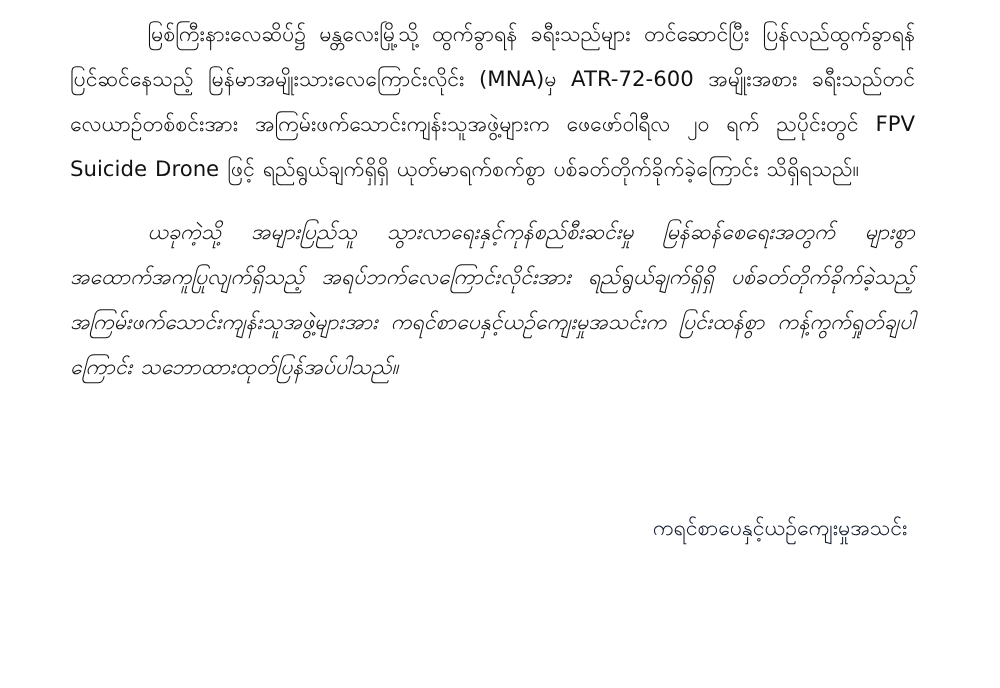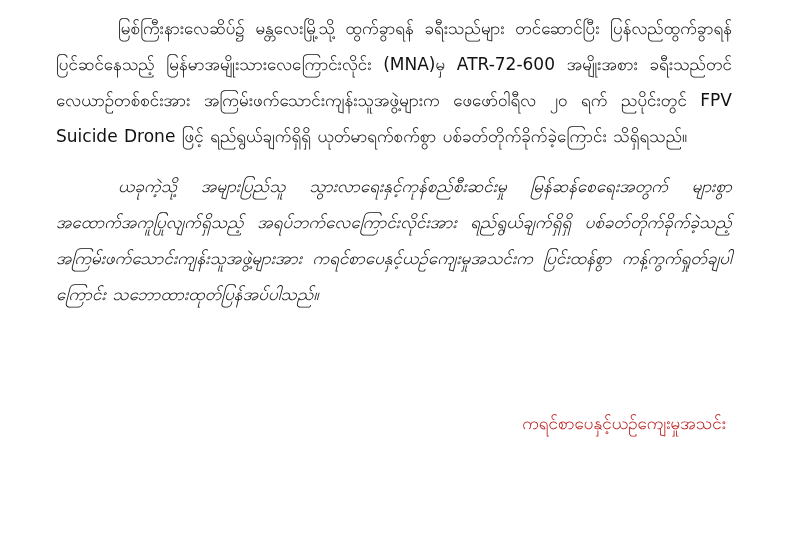--- a/index.html
+++ b/index.html
@@ -50,7 +50,7 @@
   .signature {
     font-size: 17px;
     line-height: 1.8;
-    color: #b91c1c;
+    color: #0f172a;
     text-align: right;
     white-space: nowrap;
   }

